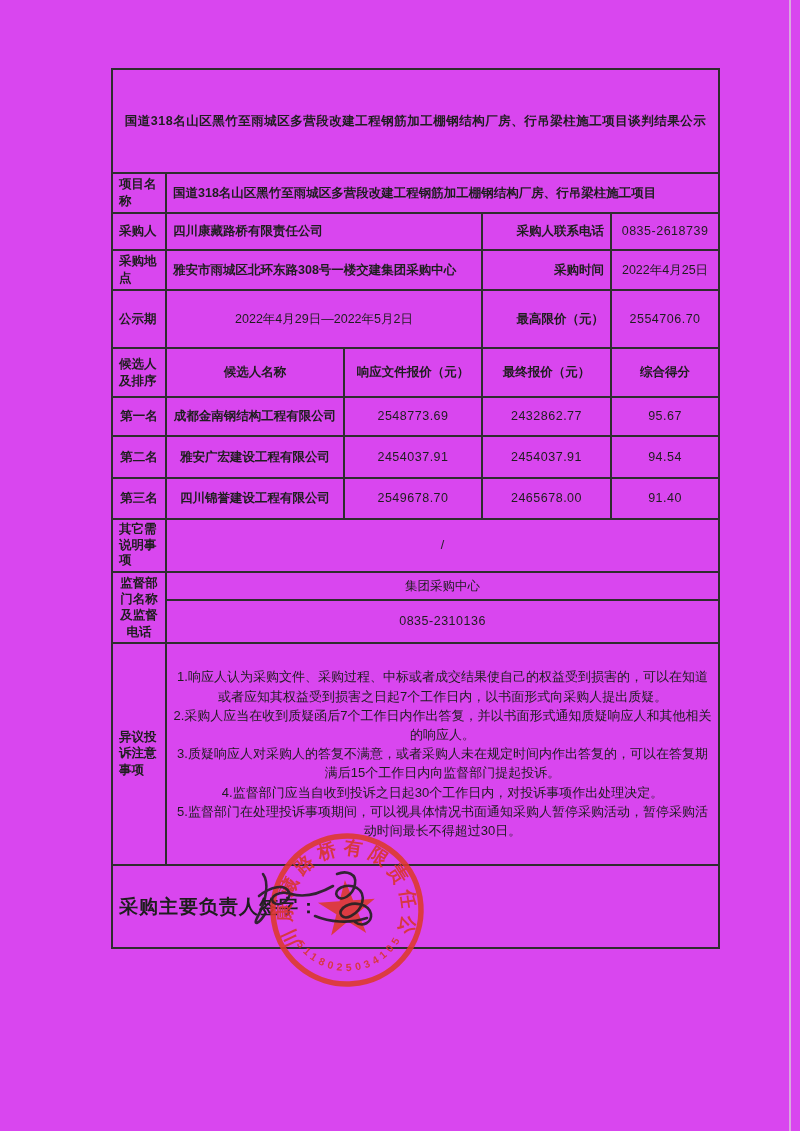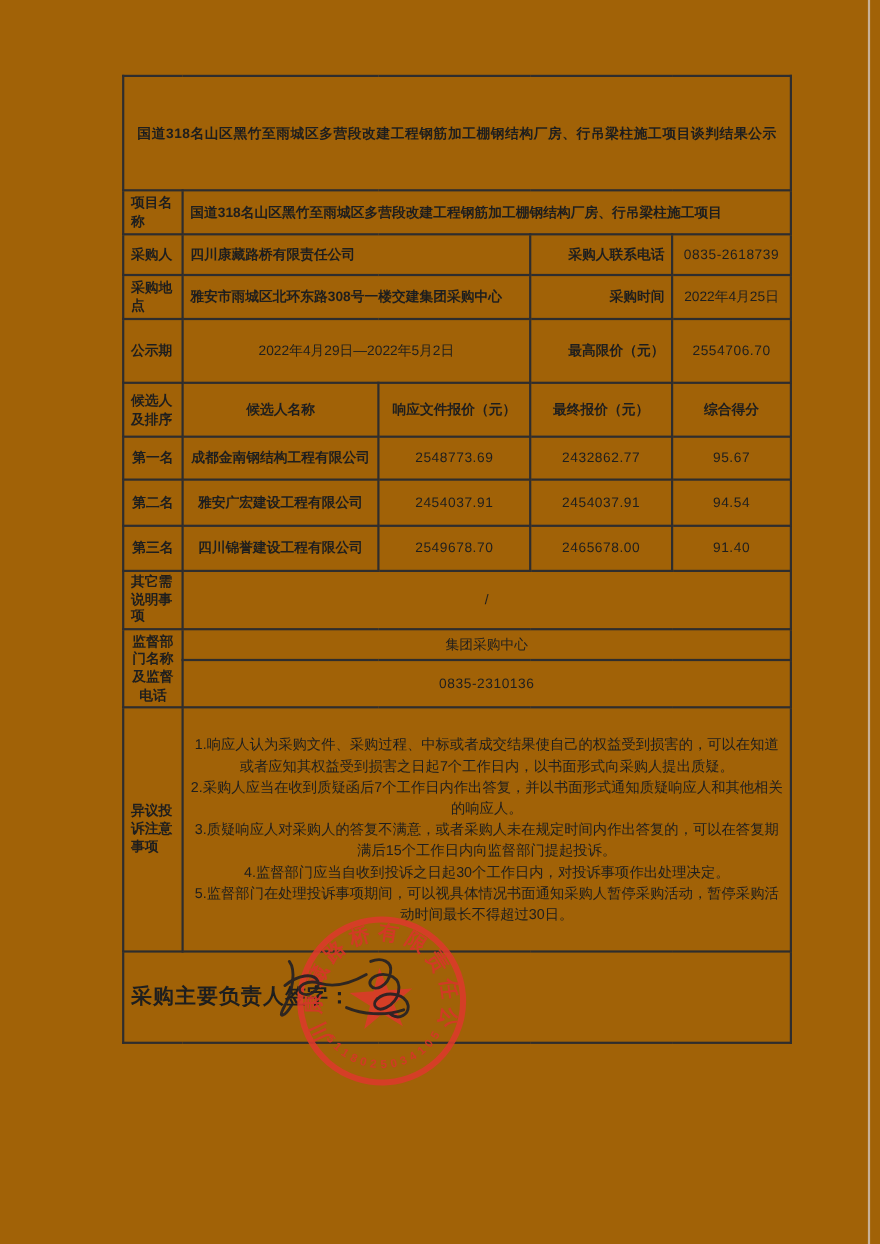--- a/index.html
+++ b/index.html
@@ -11,7 +11,7 @@
     position:relative;
     overflow:hidden;
   }
-  .page{position:absolute;inset:0;background:#a16207;}
+  .page{position:absolute;inset:0;background:#d946ef;}
   .scan-edge{position:absolute;top:0;left:789px;width:2px;height:100%;background:#d9d3d6;opacity:.7;}
   table.doc{
     position:absolute;left:111px;top:68px;

